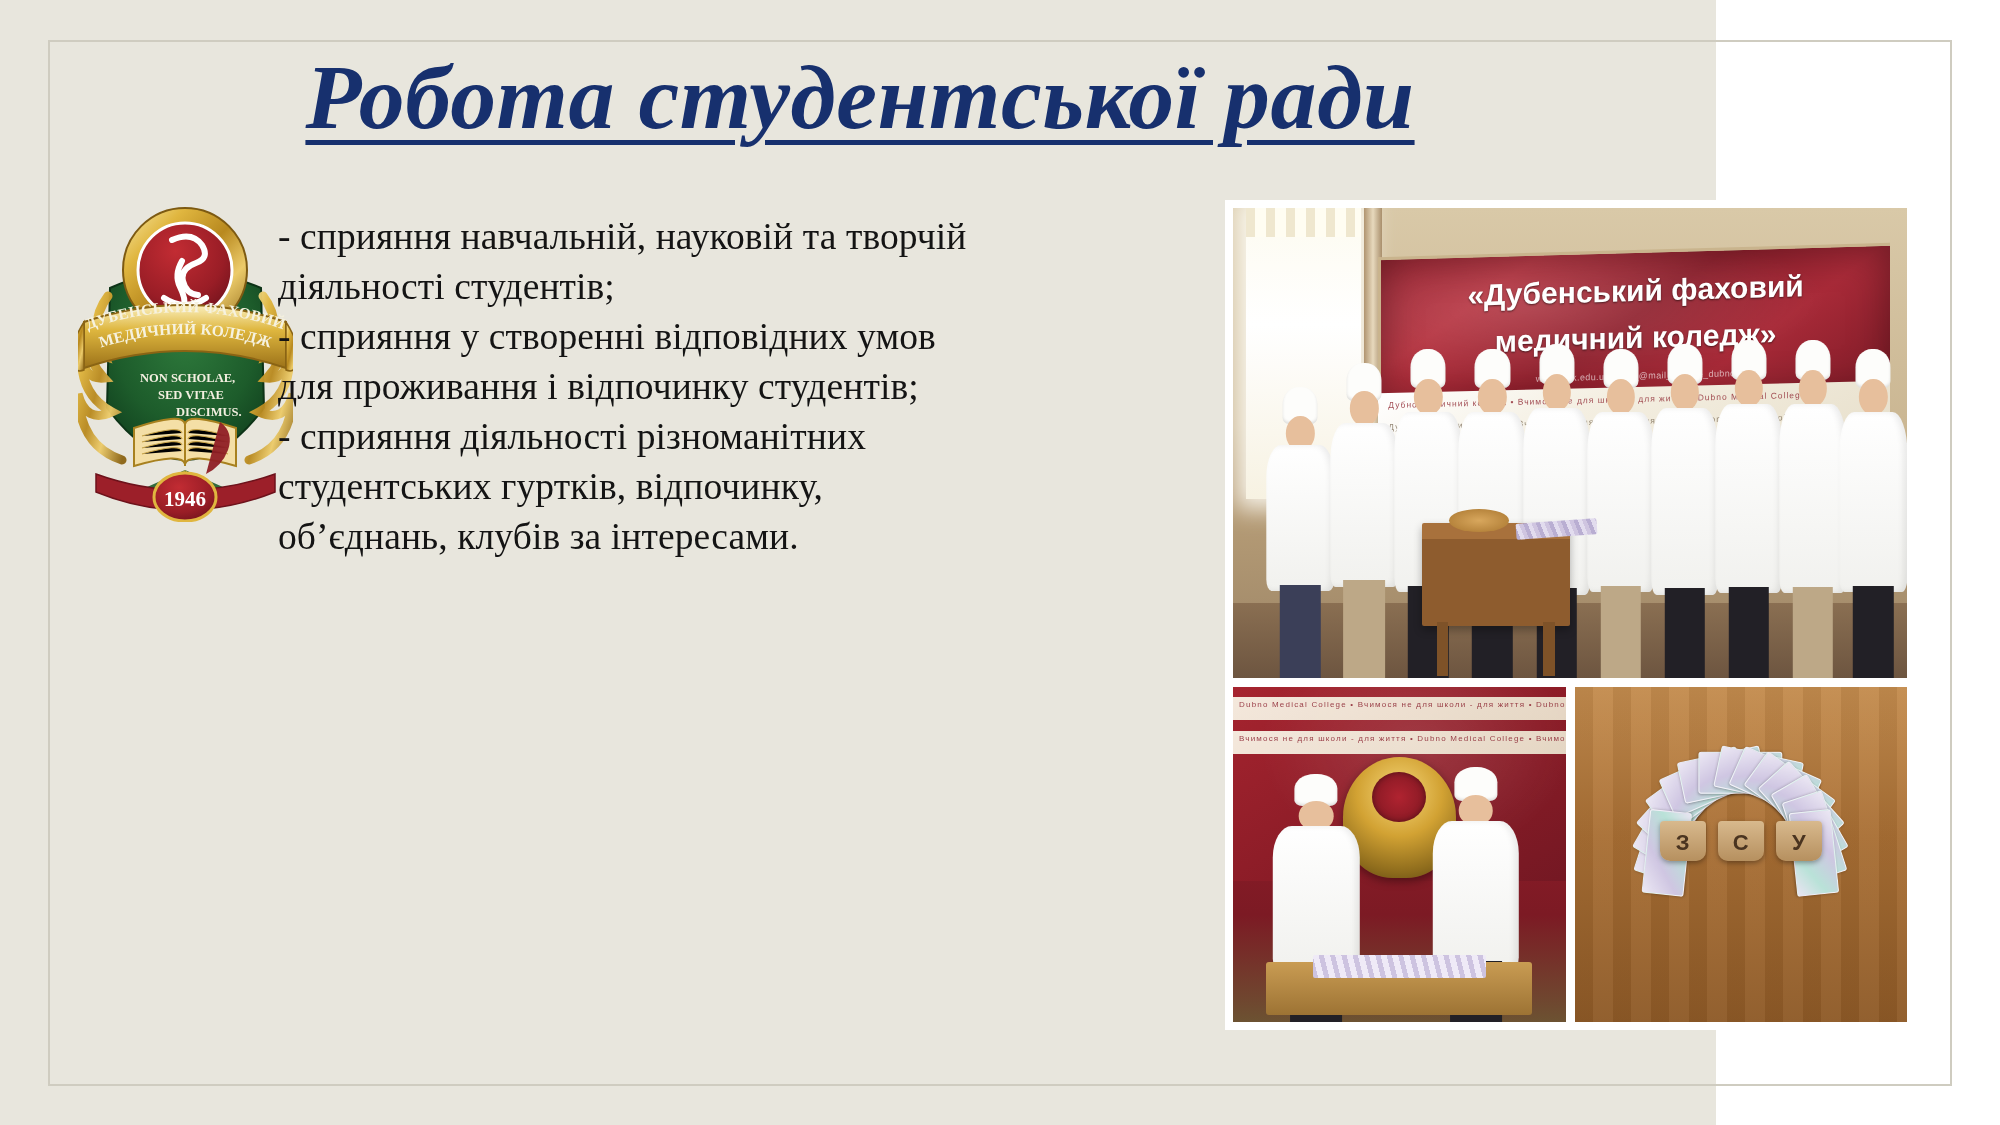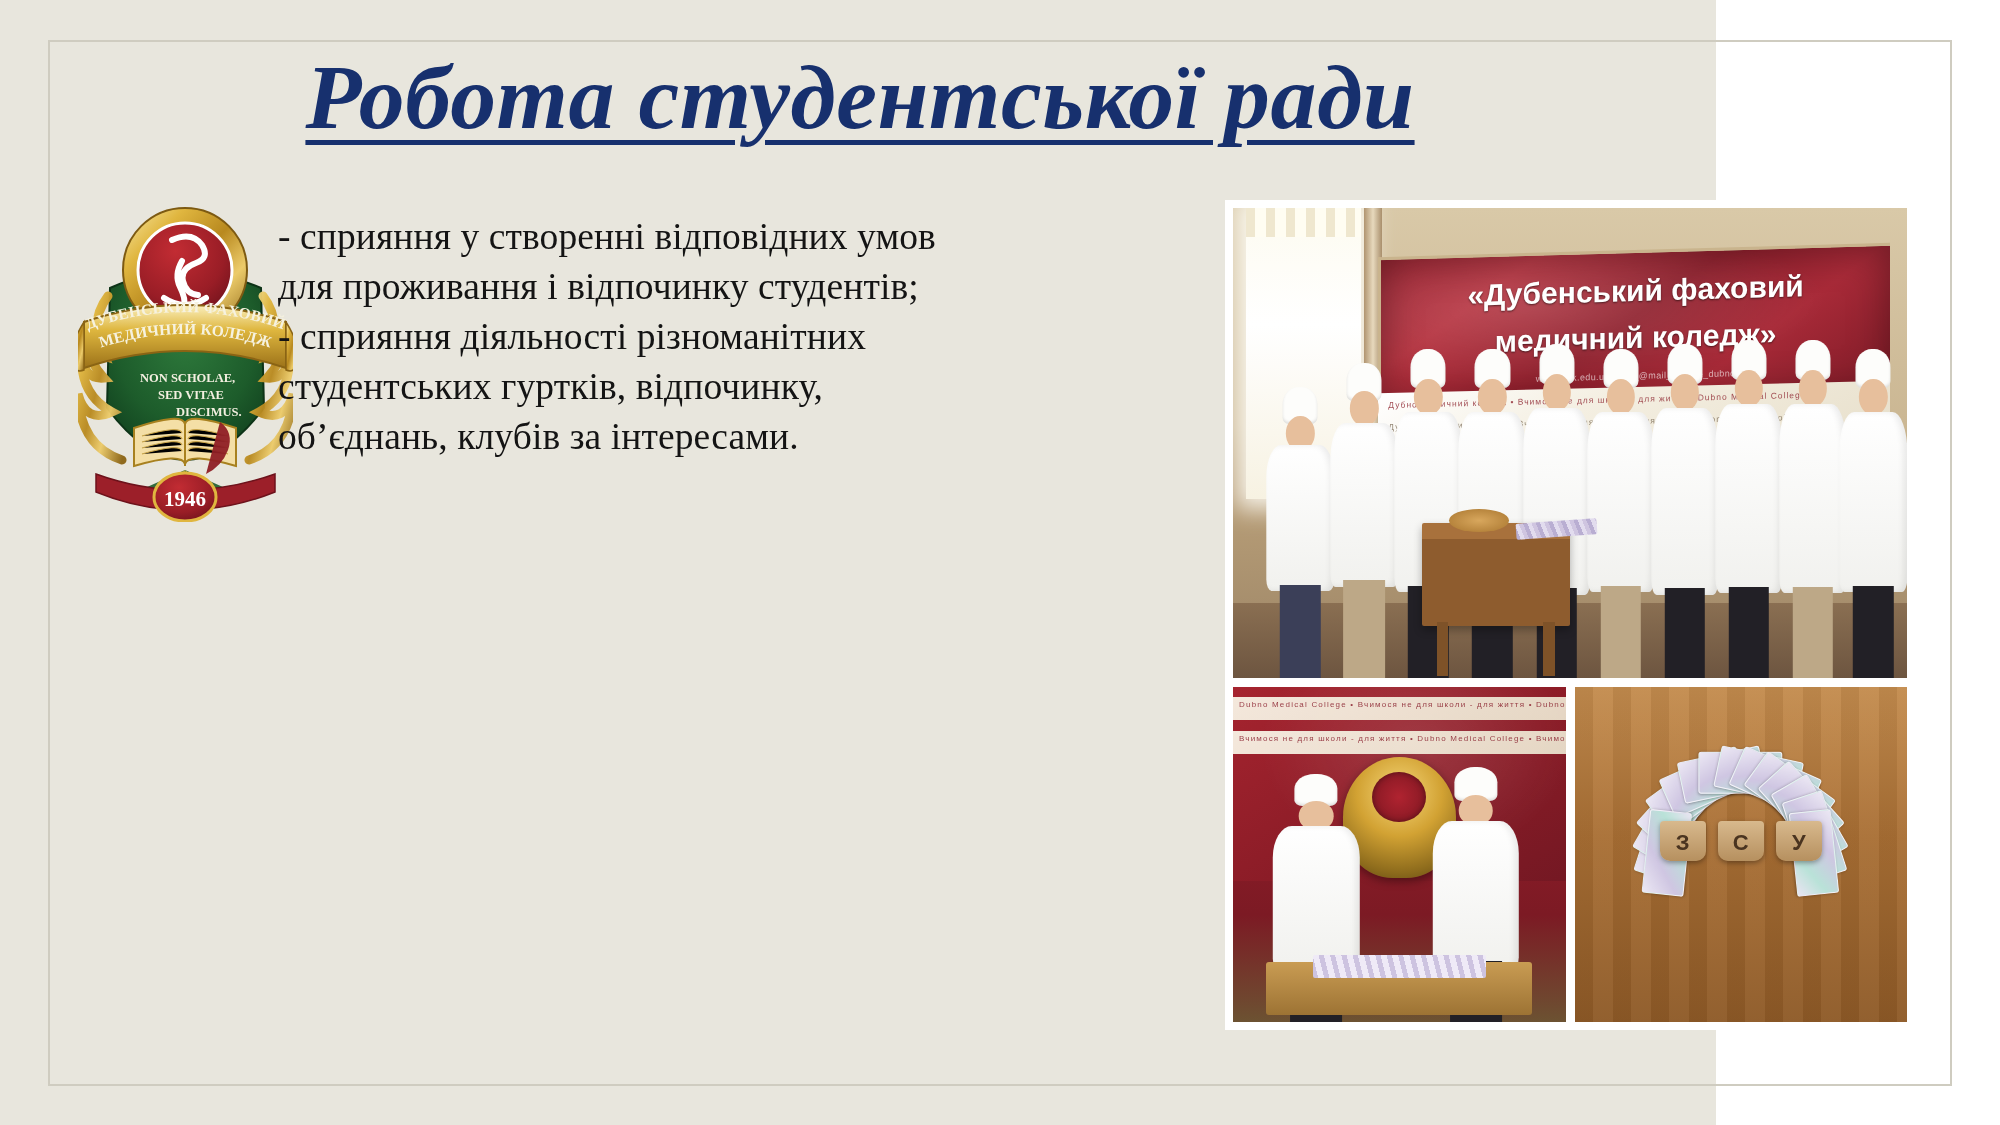--- a/index.html
+++ b/index.html
@@ -373,6 +373,7 @@
   </div>
 
   <div class="body-text">
+    <p>- сприяння навчальній, науковій та творчій діяльності студентів;</p>
     <p>- сприяння у створенні відповідних умов для проживання і відпочинку студентів;</p>
     <p>- сприяння діяльності різноманітних студентських гуртків, відпочинку, об’єднань, клубів за інтересами.</p>
   </div>

